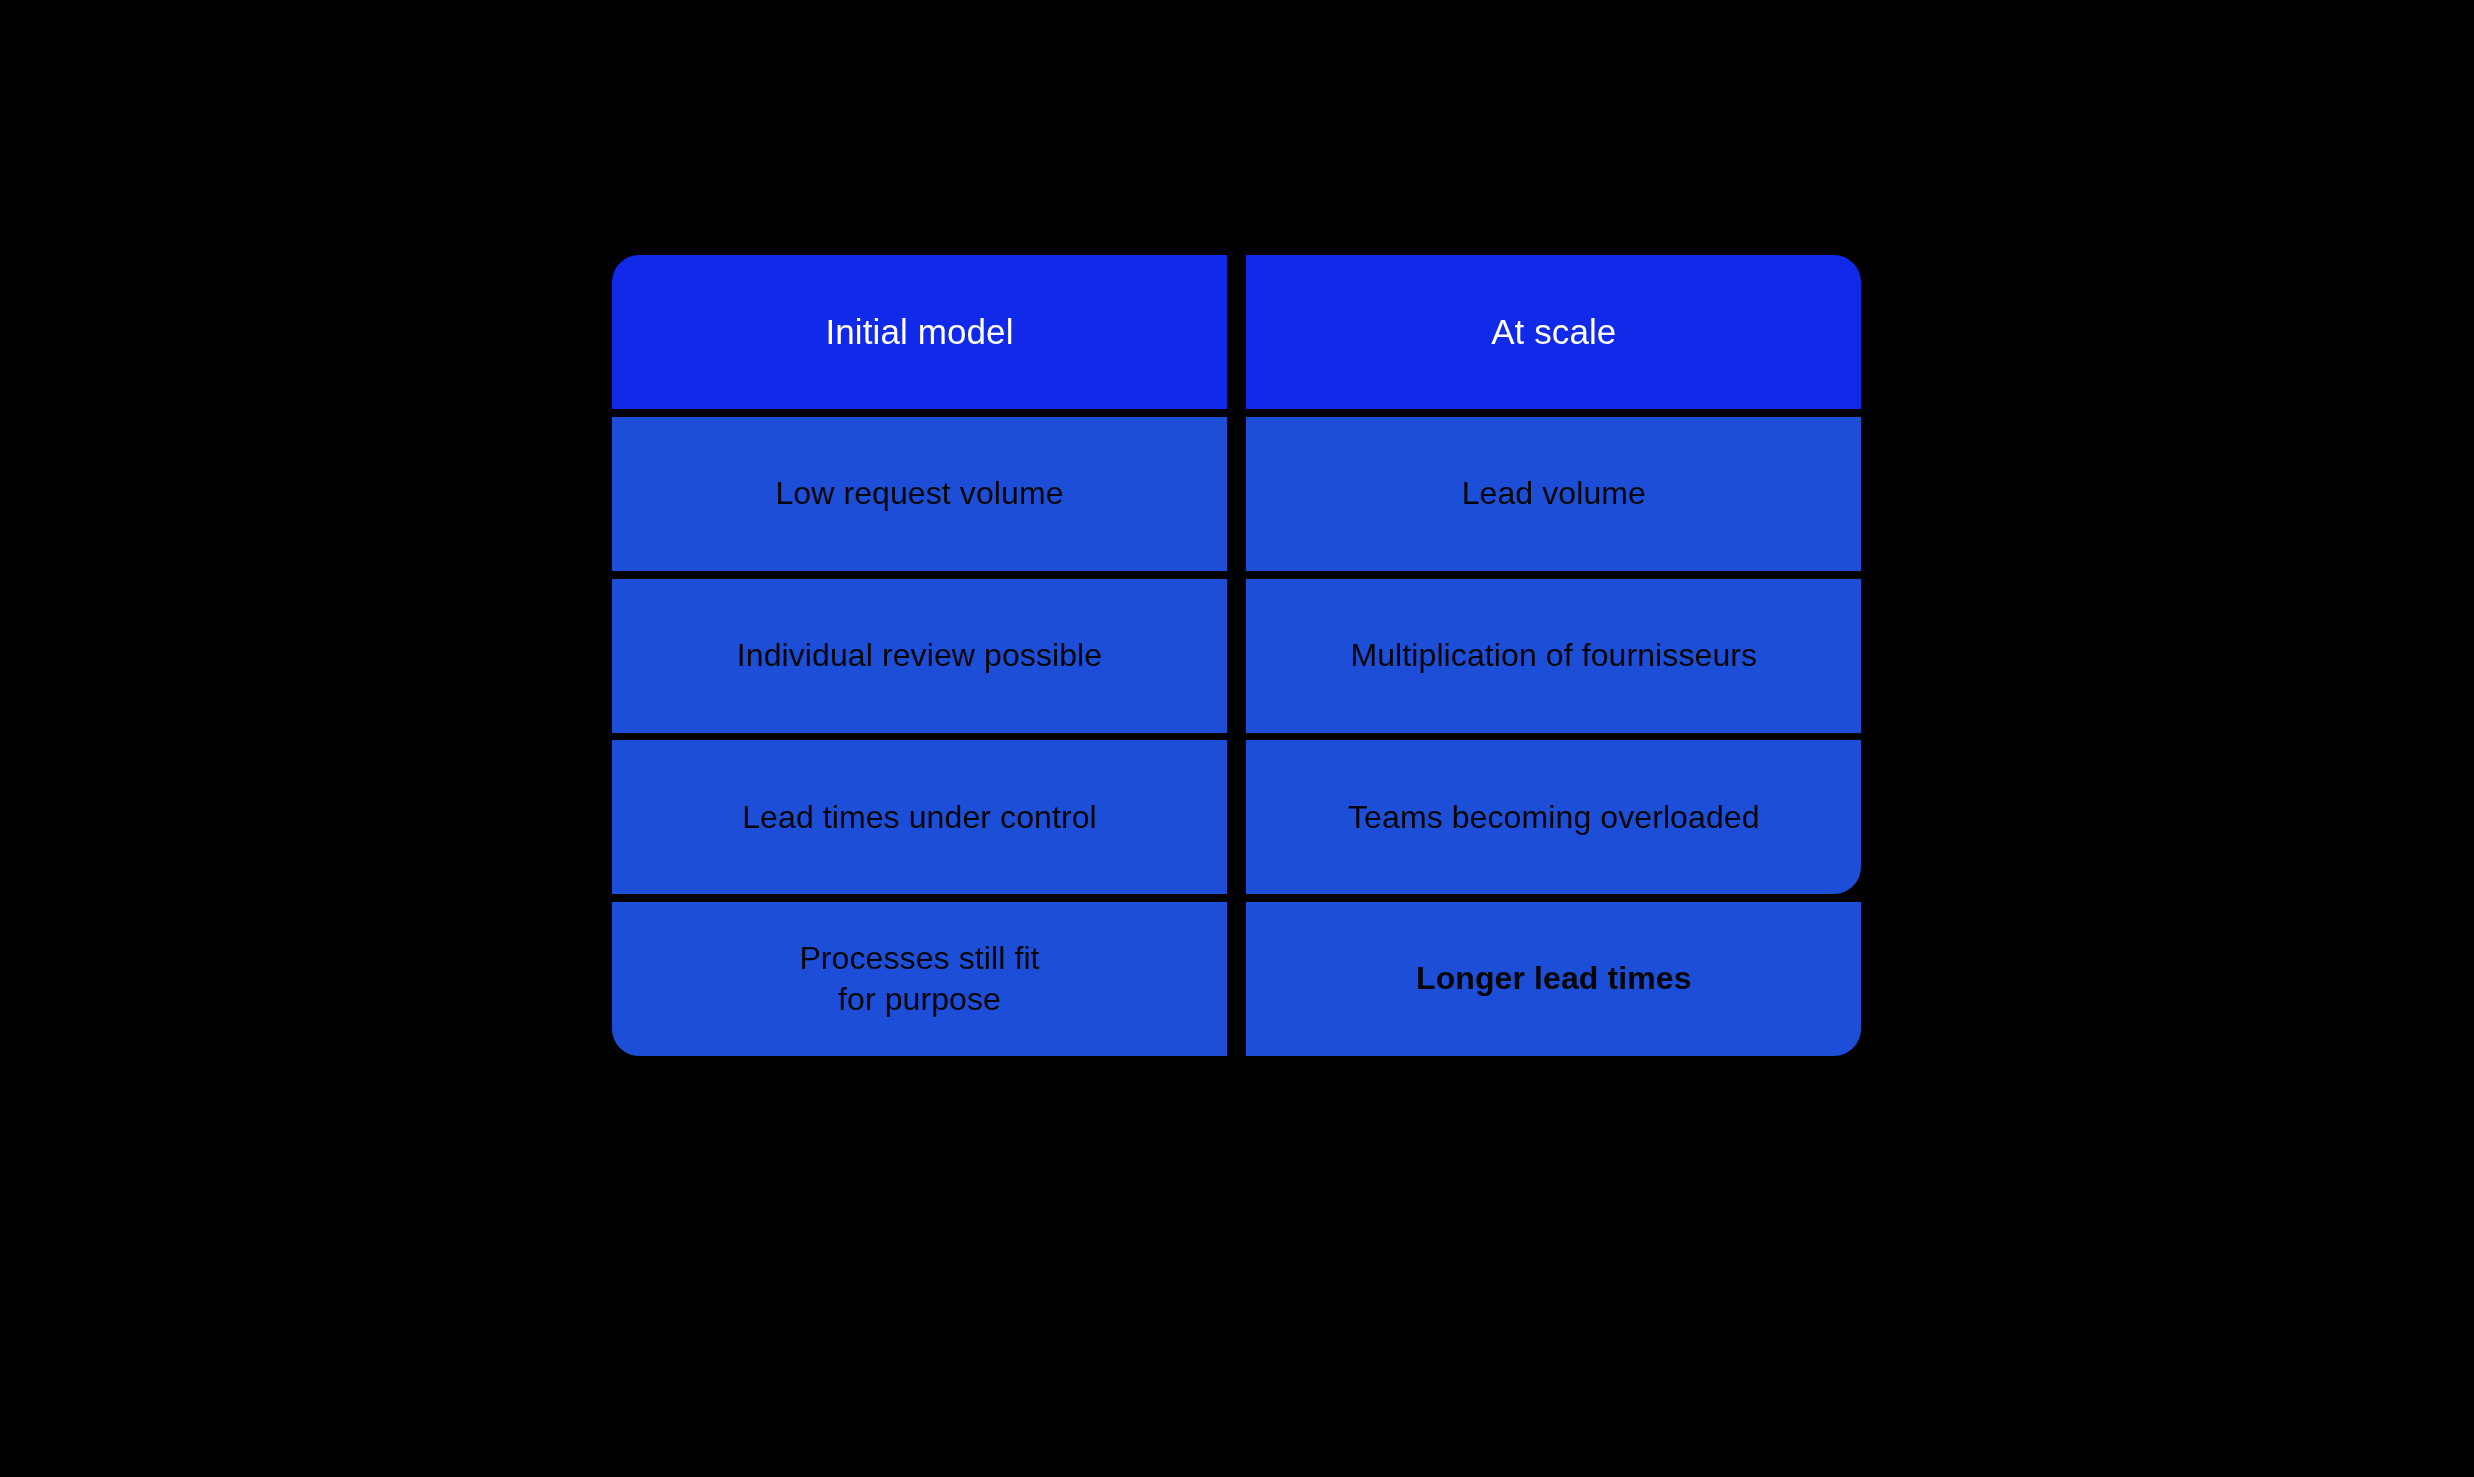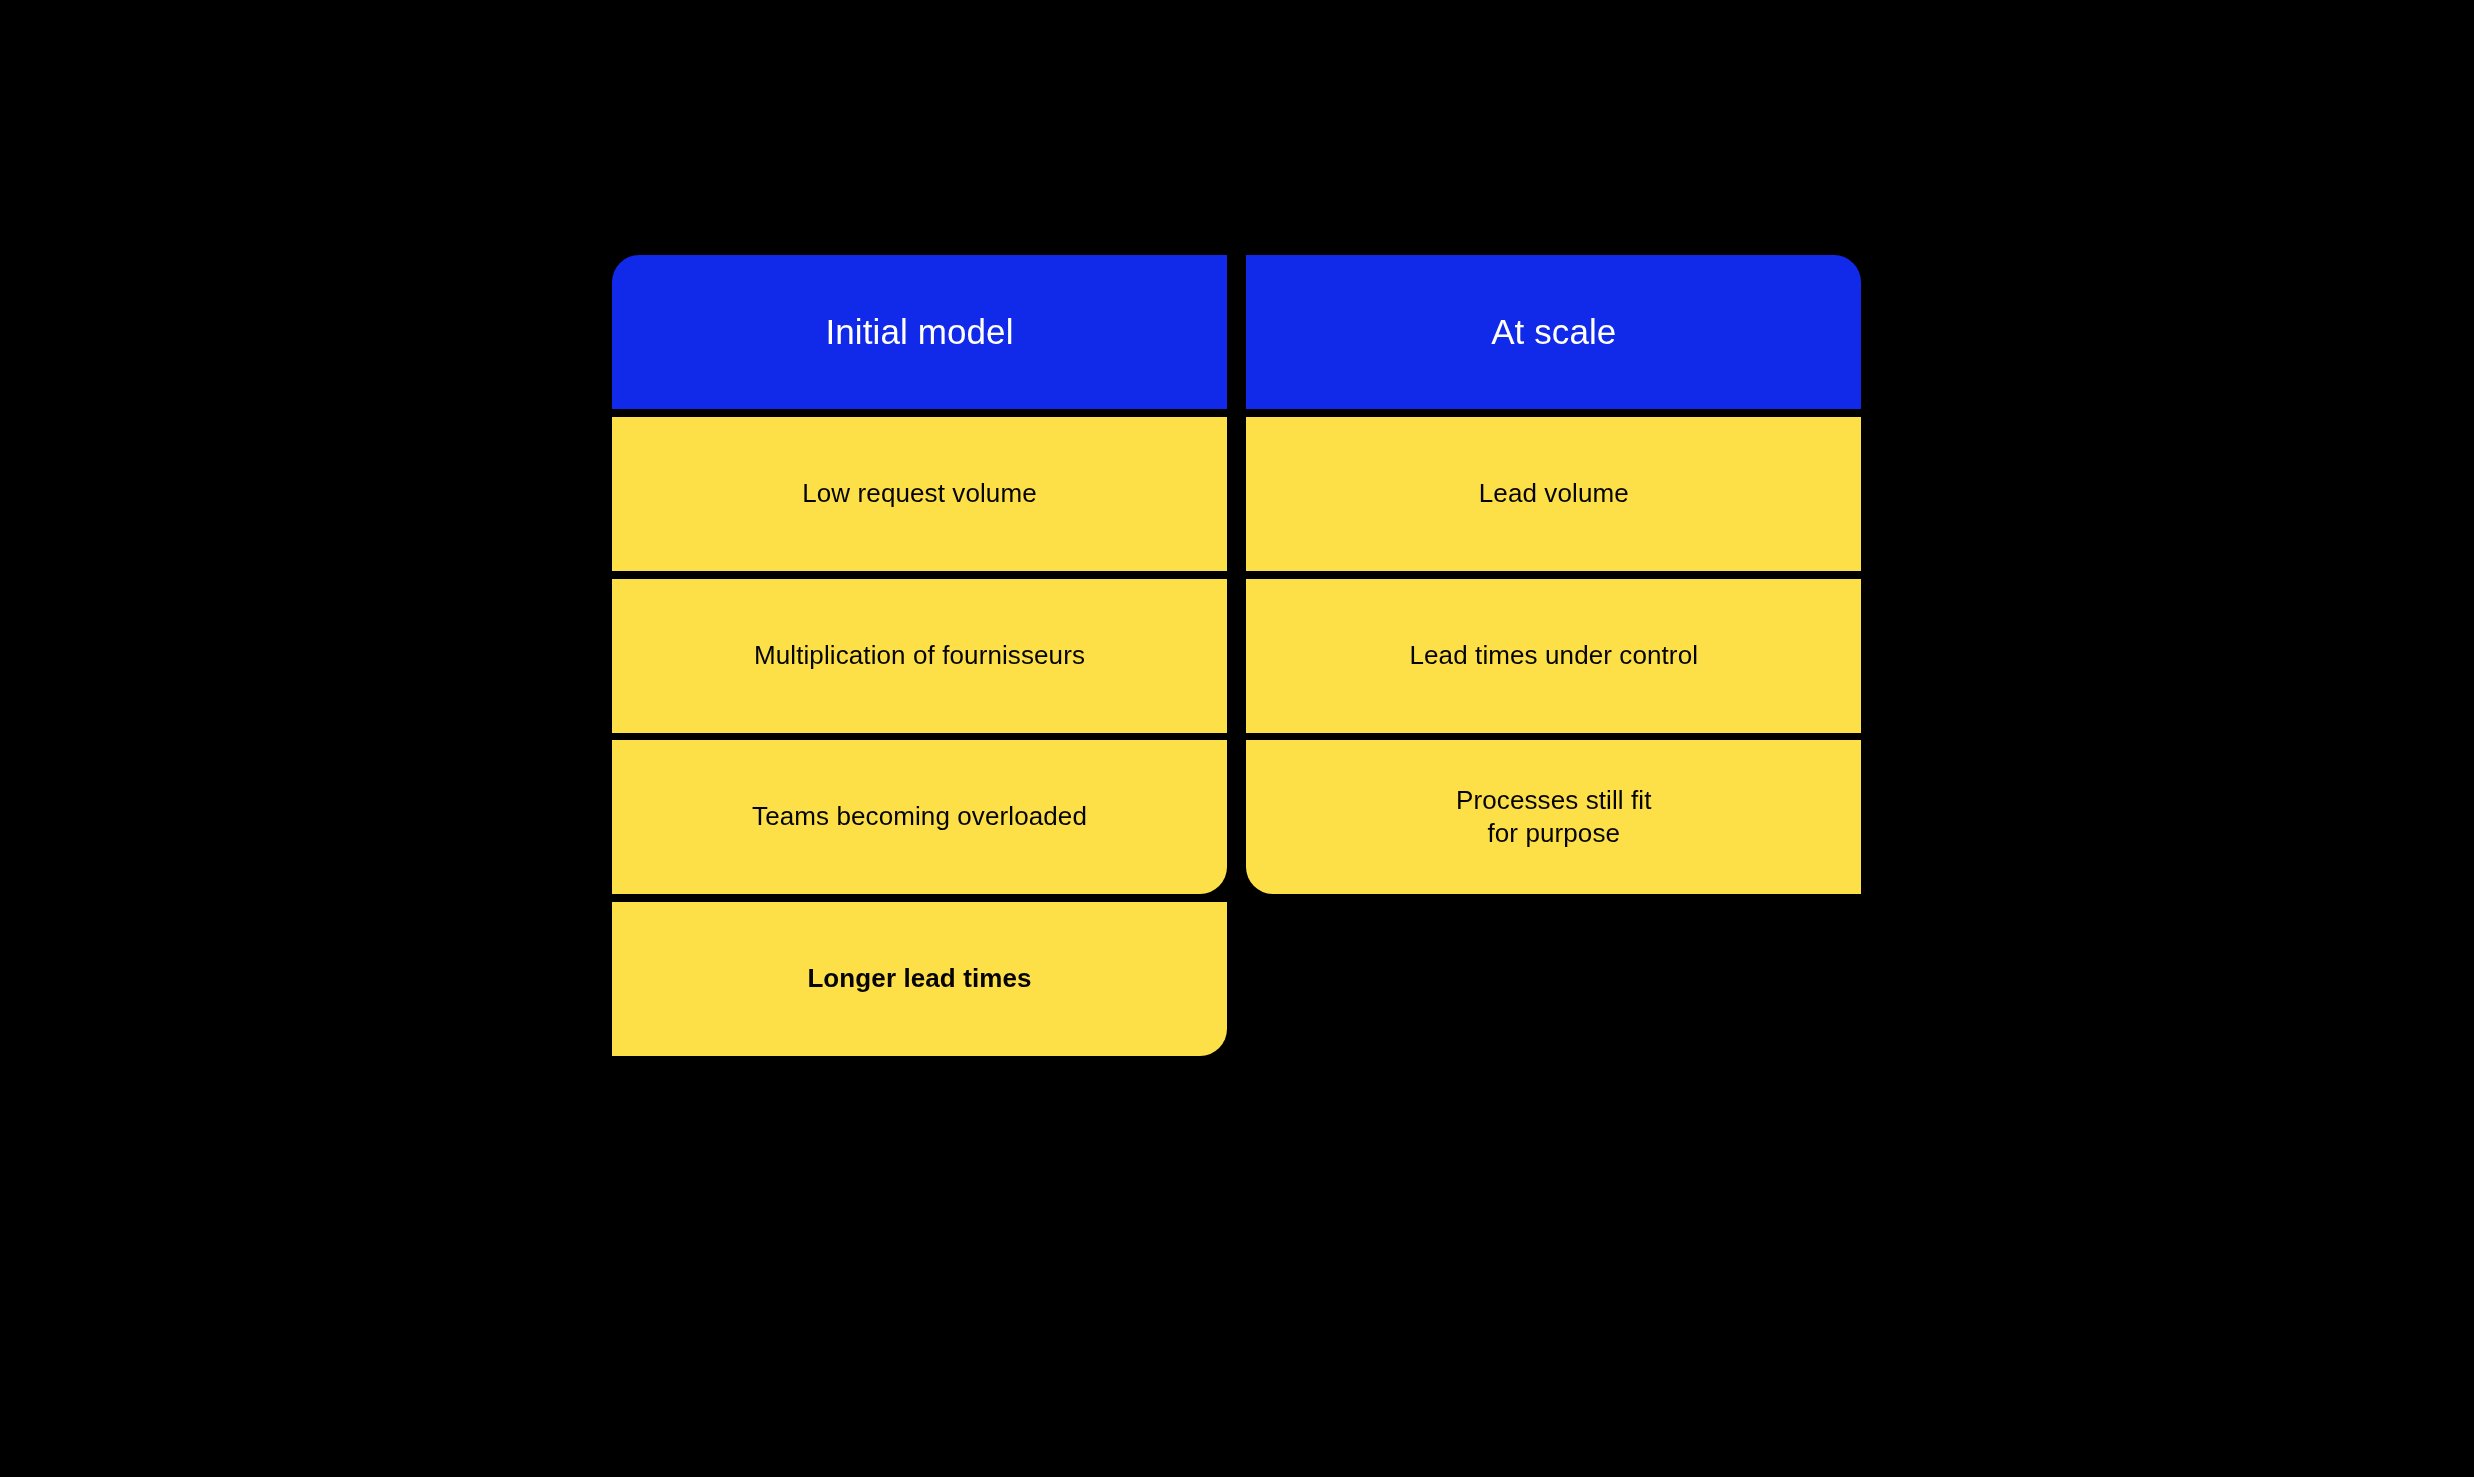--- a/index.html
+++ b/index.html
@@ -56,9 +56,9 @@
   }
 
   .cell.body {
-    background: #fde047;
+    background: #1d4ed8;
     color: #050505;
-    font-size: 26px;
+    font-size: 32px;
     font-weight: 400;
   }
 

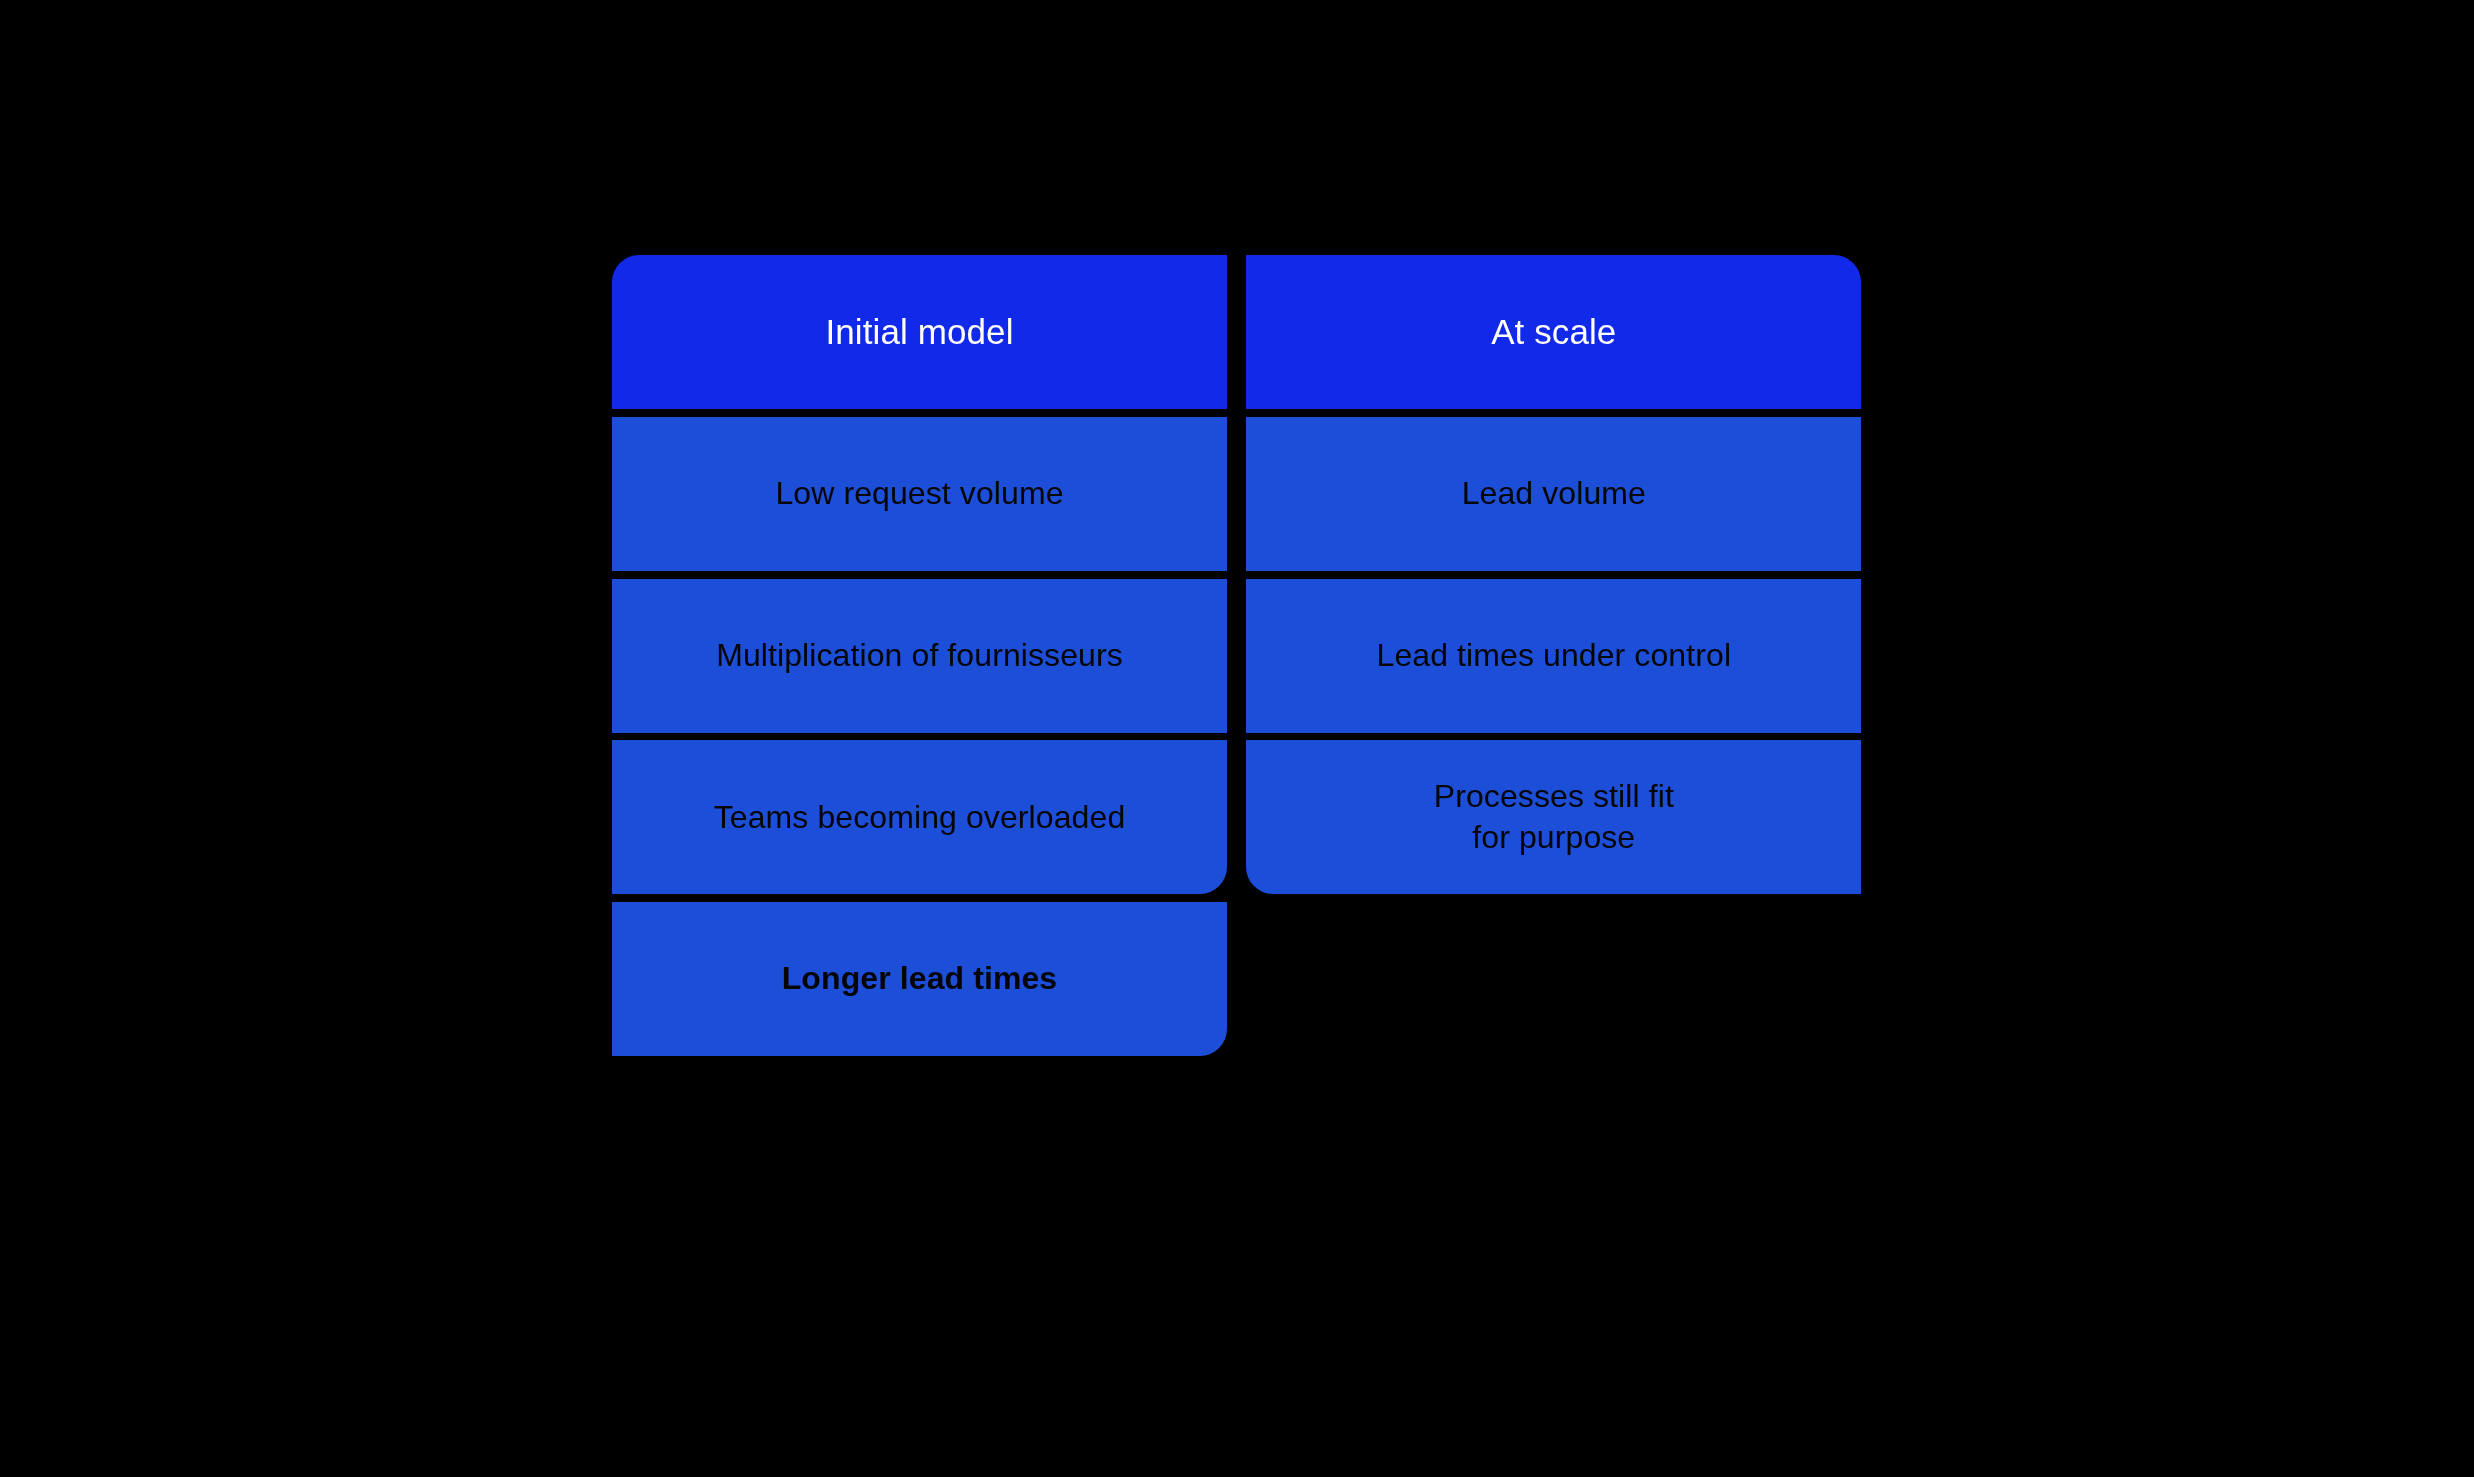--- a/index.html
+++ b/index.html
@@ -98,6 +98,9 @@
     </div>
 
 
+    <div class="cell body r3 col-left">
+      <span class="cell-text">Individual review possible</span>
+    </div>
     <div class="cell body r3 col-right">
       <span class="cell-text">Multiplication of fournisseurs</span>
     </div>

